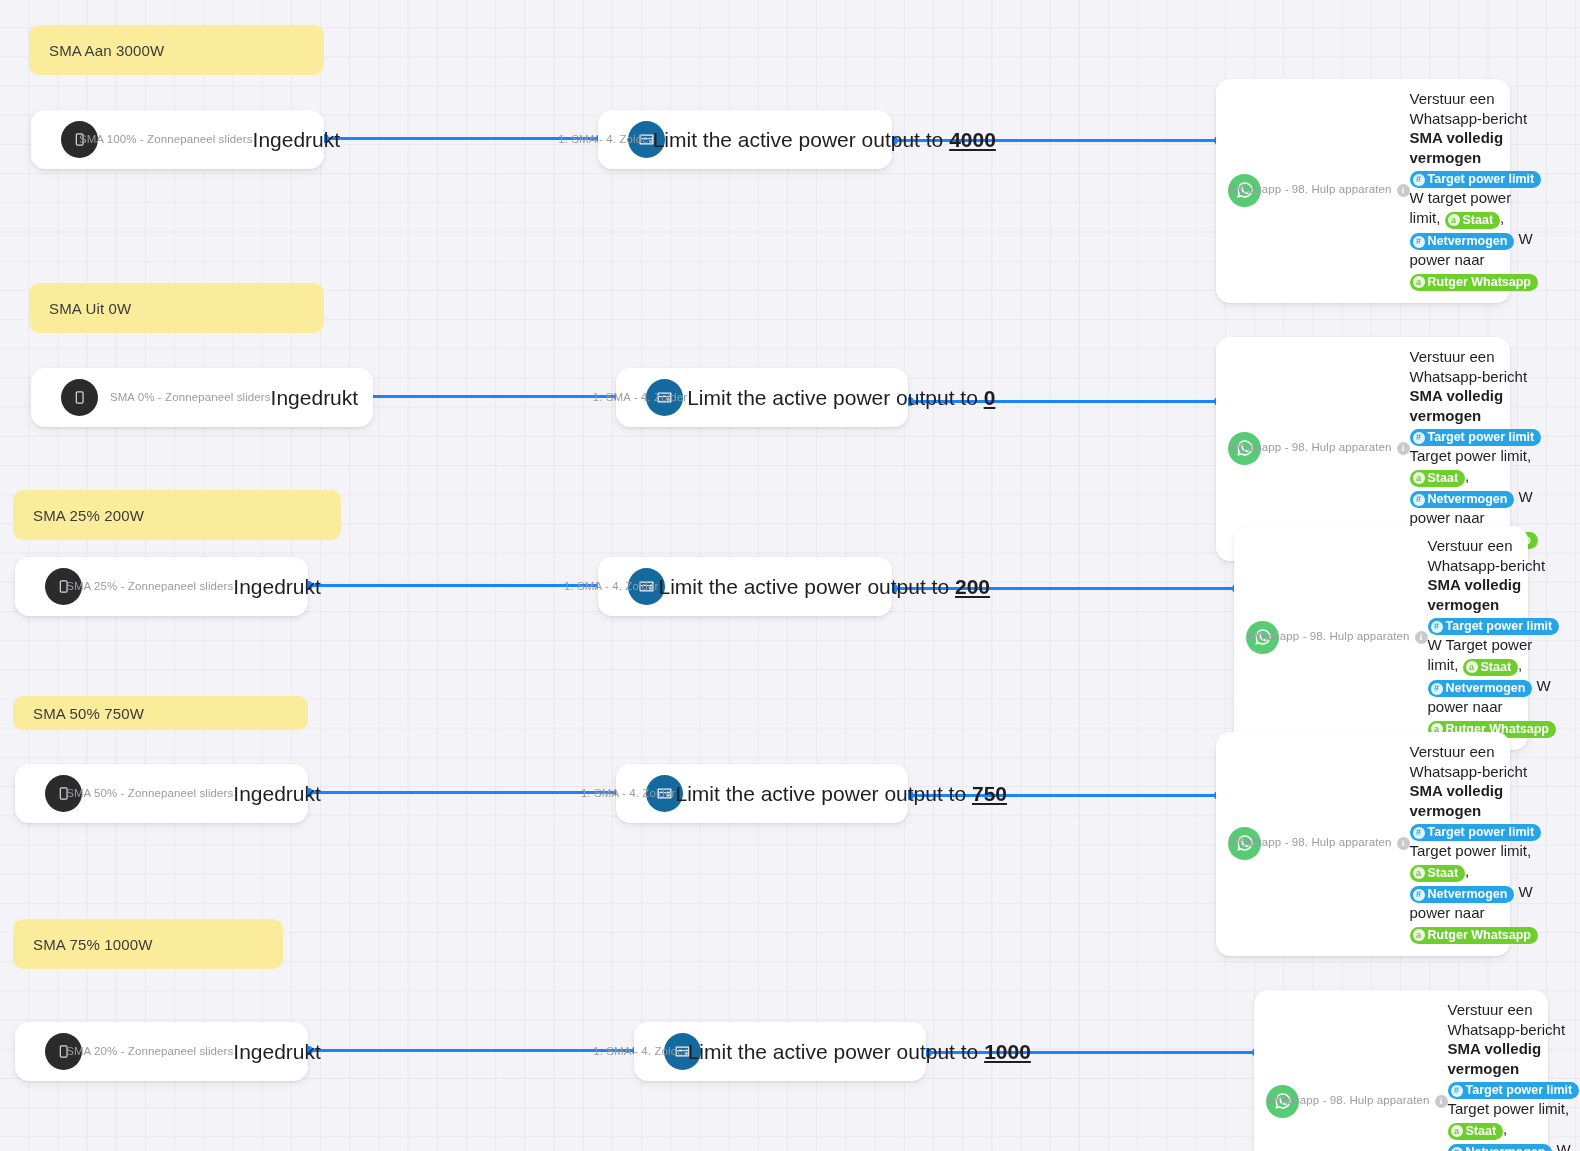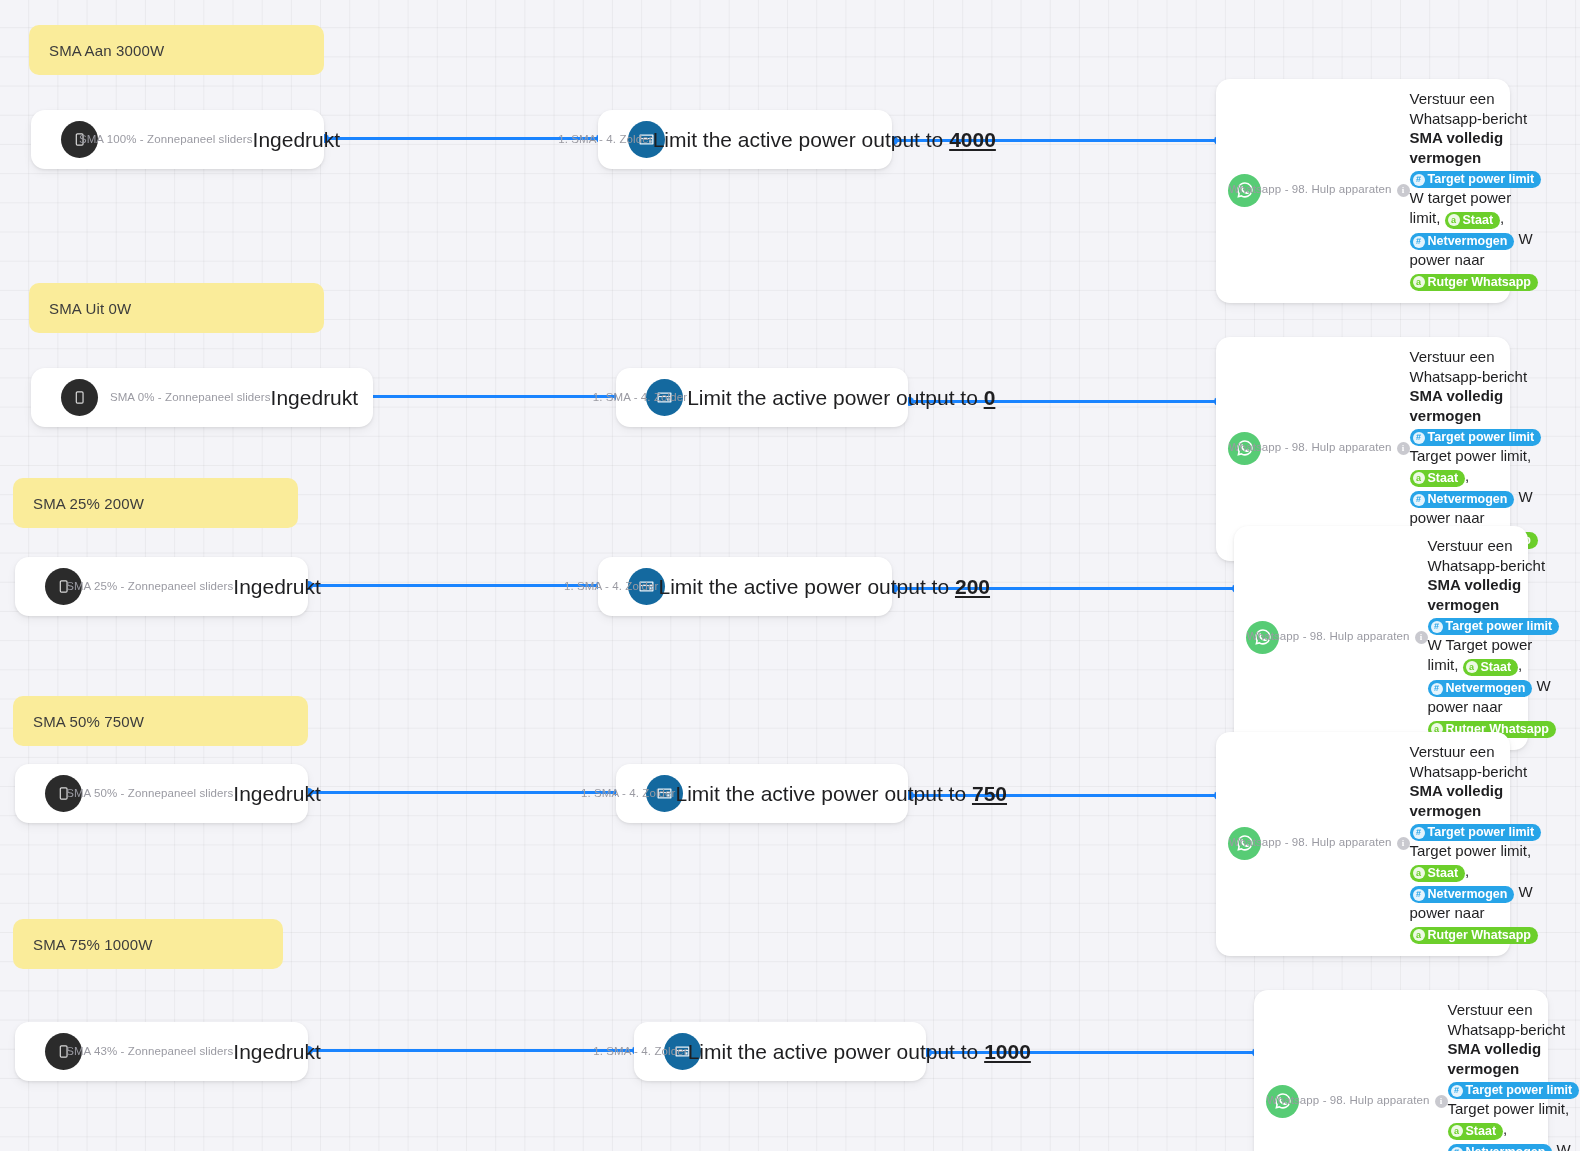--- a/index.html
+++ b/index.html
@@ -226,7 +226,7 @@
           </span></div>
       </div>
     </div>
-    <div class="sticky" style="left: 13px; top: 478px; width: 285px; height: 50px;">SMA 25% 200W</div>
+    <div class="sticky" style="left: 13px; top: 490px; width: 328px; height: 50px;">SMA 25% 200W</div>
     <div class="edge" style="left: 308px; top: 584px; width: 292px;"></div>
     <div class="edge" style="left: 893px; top: 587px; width: 343px;"></div>
     <div class="port" style="left: 304px; top: 581px;"></div>

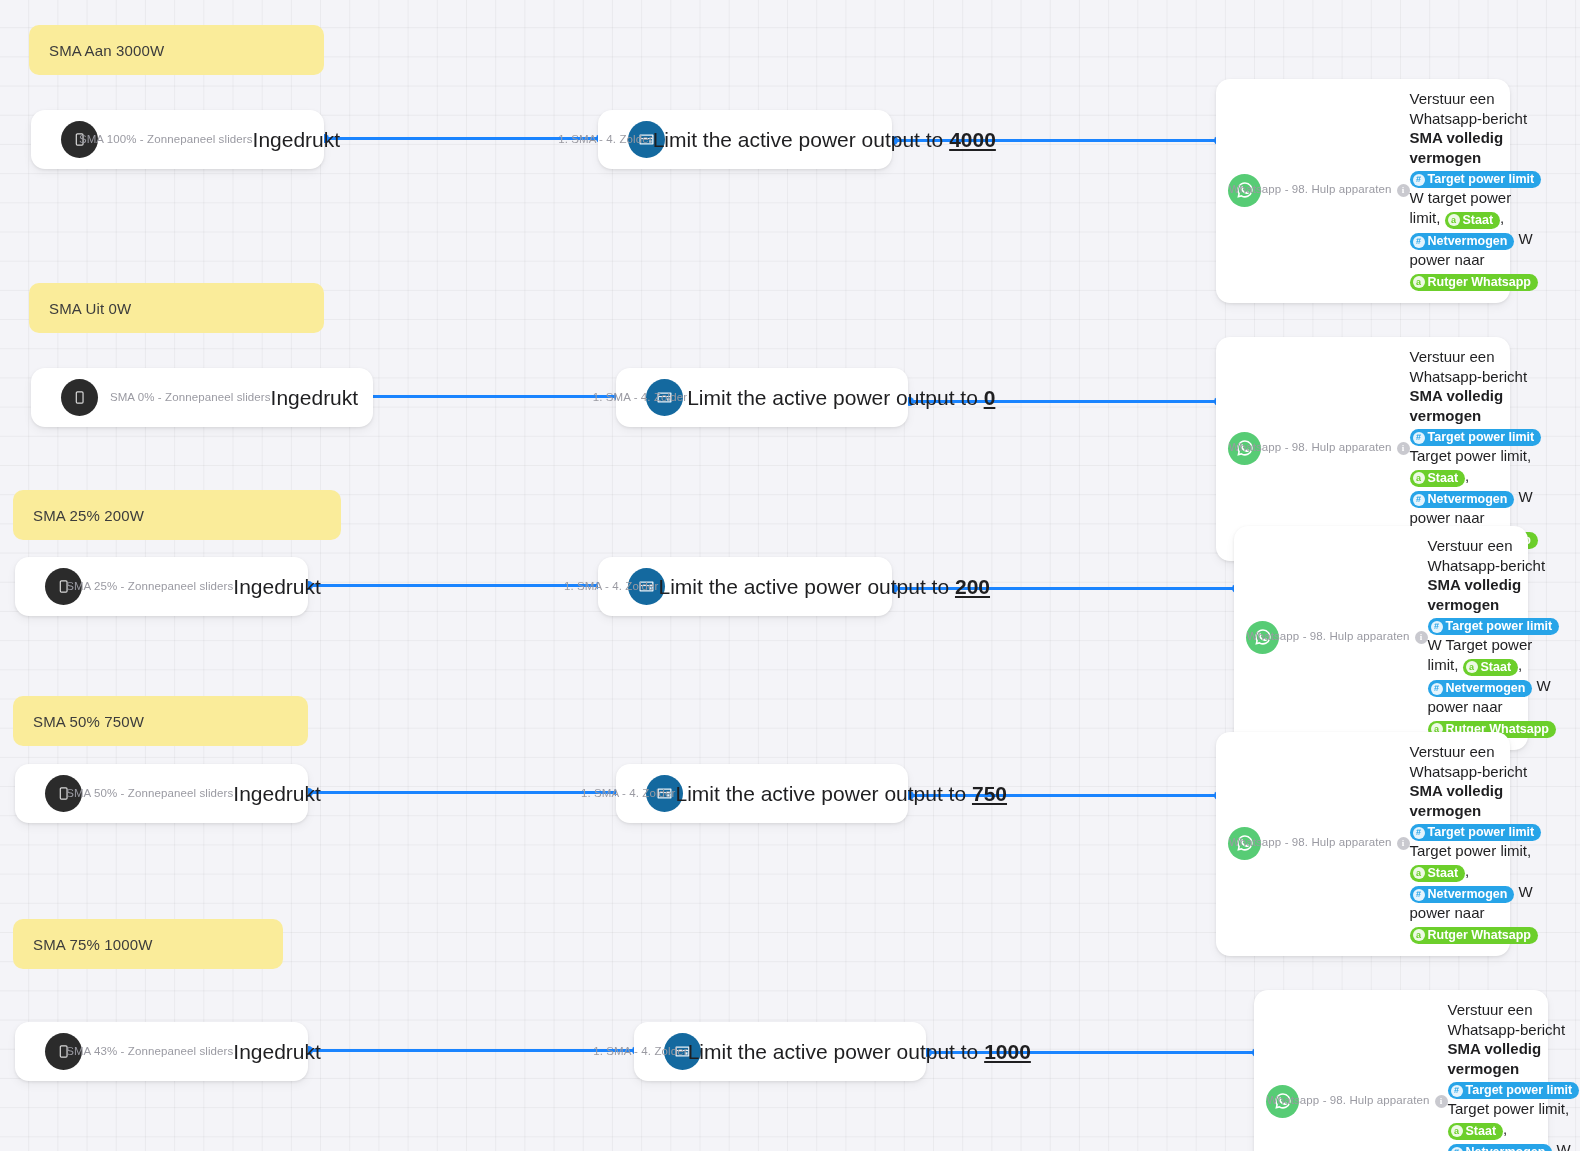--- a/index.html
+++ b/index.html
@@ -284,7 +284,7 @@
           </span></div>
       </div>
     </div>
-    <div class="sticky" style="left: 13px; top: 696px; width: 295px; height: 50px;">SMA 50% 750W</div>
+    <div class="sticky" style="left: 13px; top: 696px; width: 295px; height: 34px;">SMA 50% 750W</div>
     <div class="edge" style="left: 308px; top: 791px; width: 310px;"></div>
     <div class="edge" style="left: 909px; top: 794px; width: 309px;"></div>
     <div class="port" style="left: 304px; top: 788px;"></div>

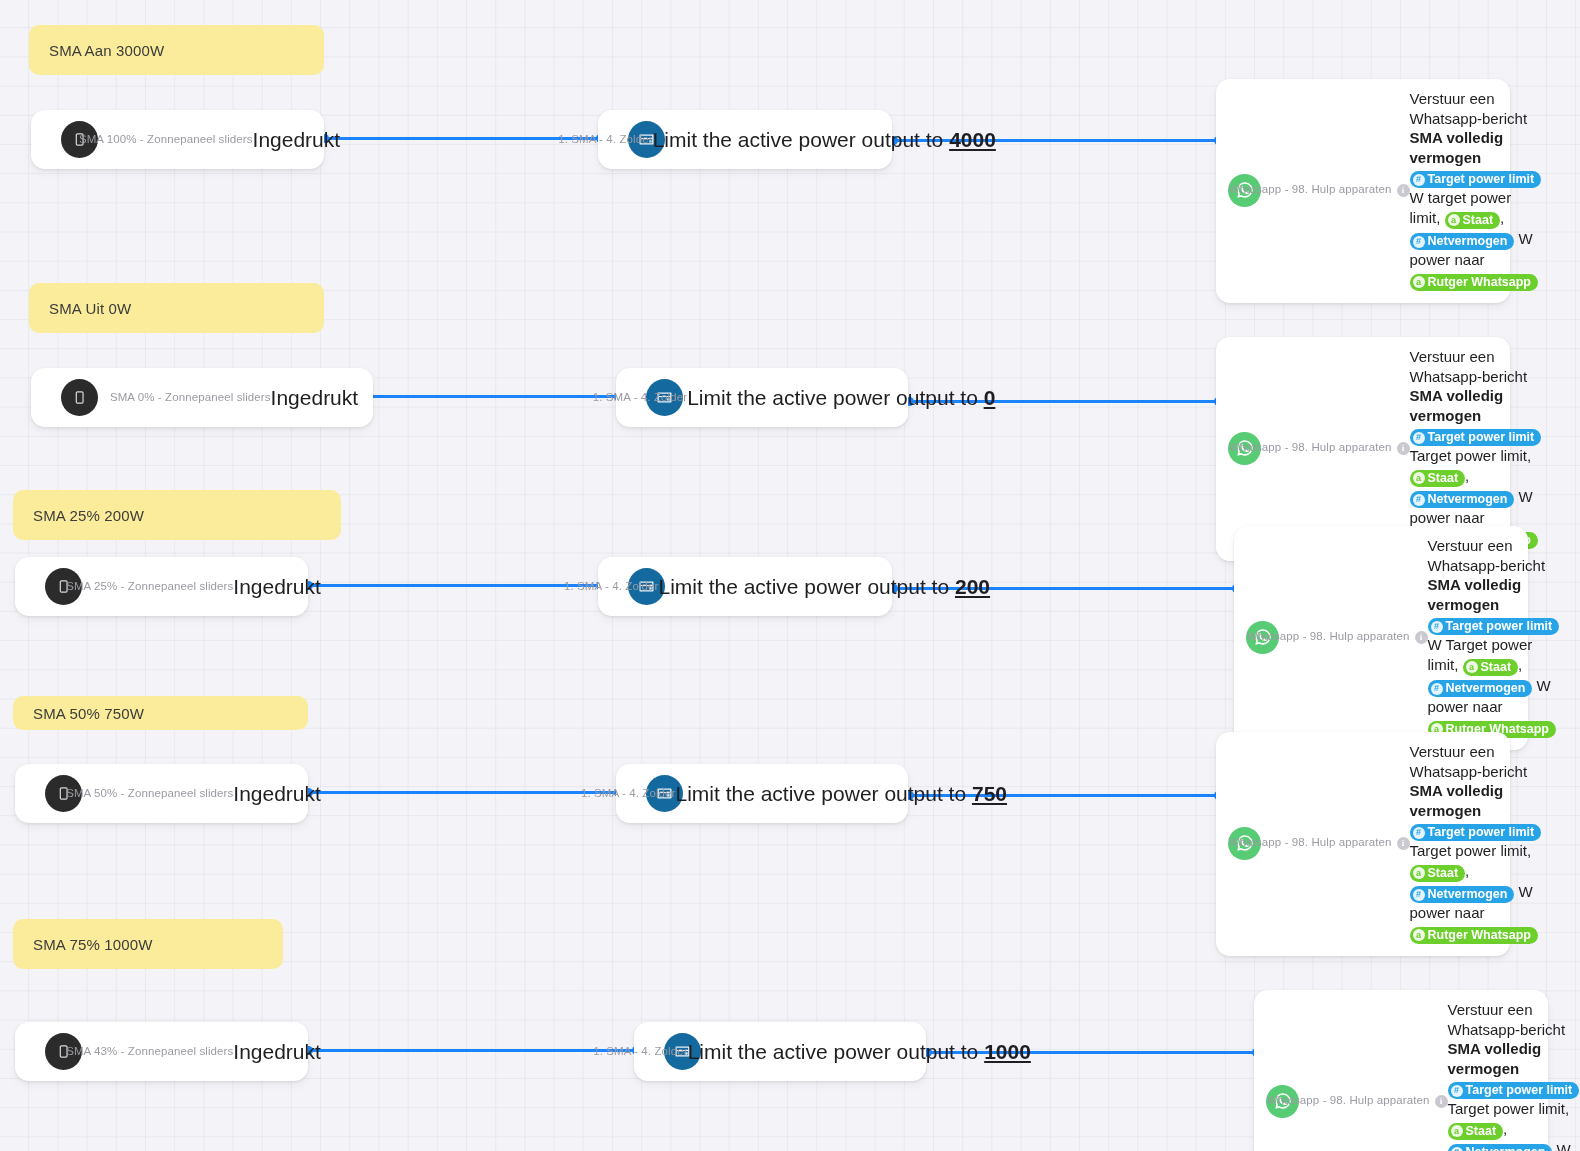--- a/index.html
+++ b/index.html
@@ -356,7 +356,7 @@
         </svg>
       </div>
       <div class="body">
-        <div class="sub">SMA 43% - Zonnepaneel sliders</div>
+        <div class="sub">SMA 20% - Zonnepaneel sliders</div>
         <div class="title">Ingedrukt</div>
       </div>
     </div>

